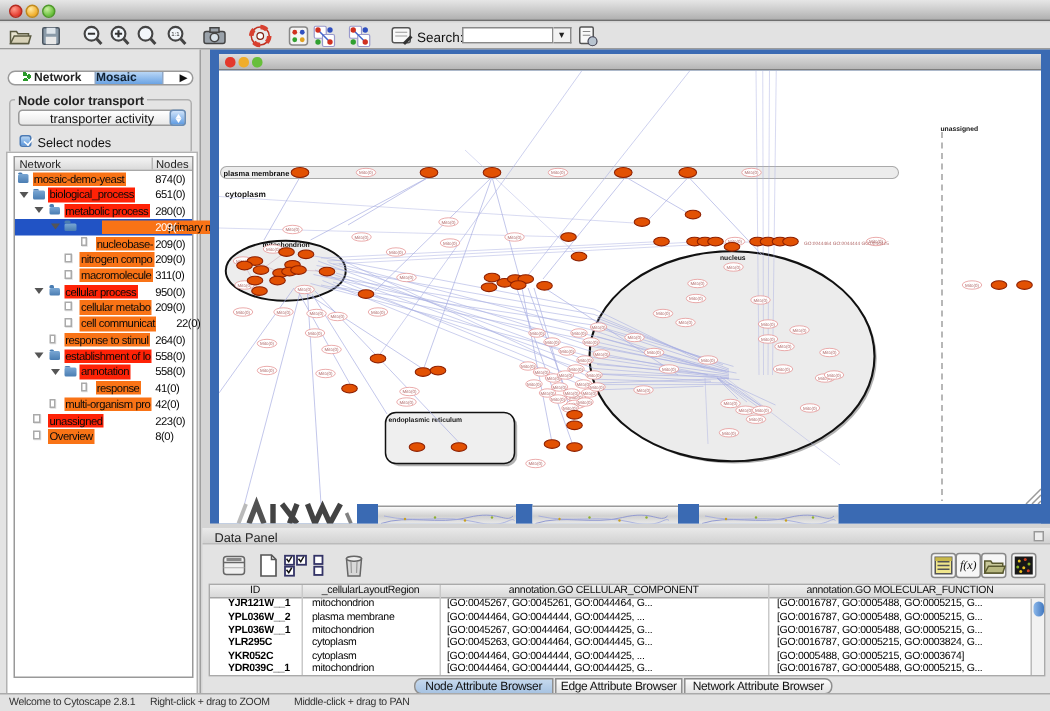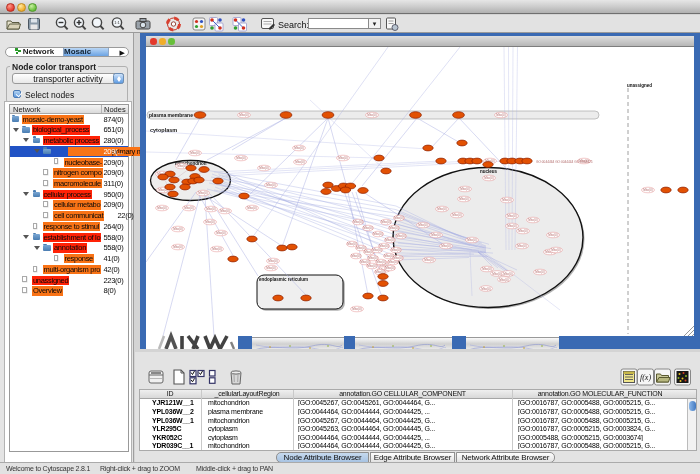--- a/index.html
+++ b/index.html
@@ -634,6 +634,10 @@
 </div>
 
 <div id="datapanel">
+  <div id="dphead">
+      <span>Data Panel</span>
+      <i></i>
+    </div>
   <div id="dptools"><svg width="565" height="22" viewBox="0 0 565 22">
 <g transform="translate(21,11)">
           <rect x="-7" y="-6" width="14" height="12" rx="2" fill="#f0f0f0" stroke="#666" stroke-width="1"></rect>

